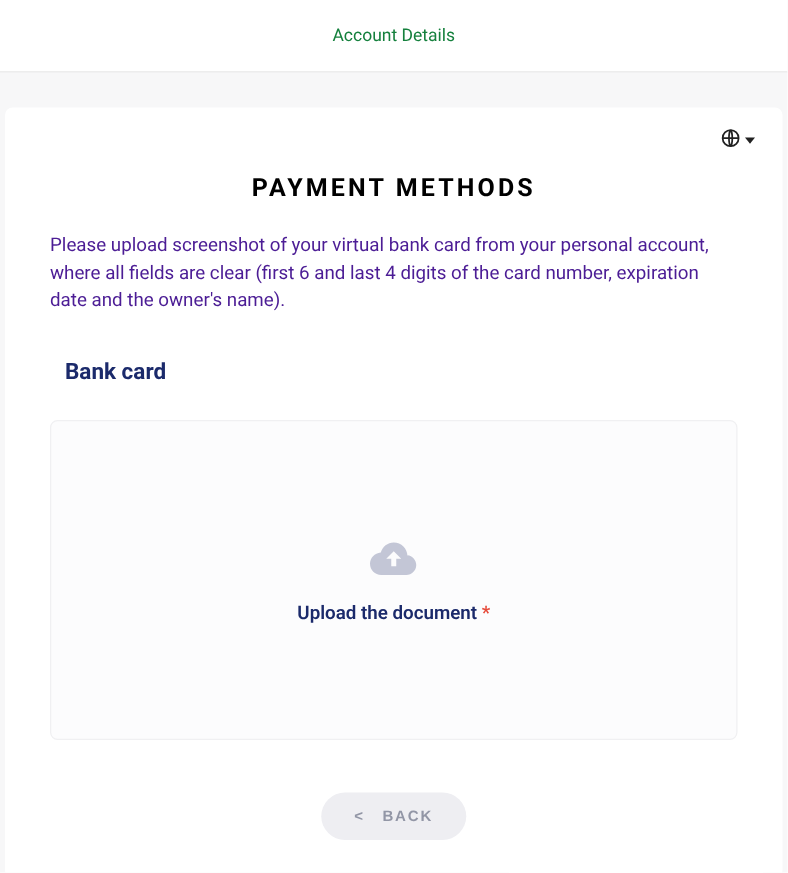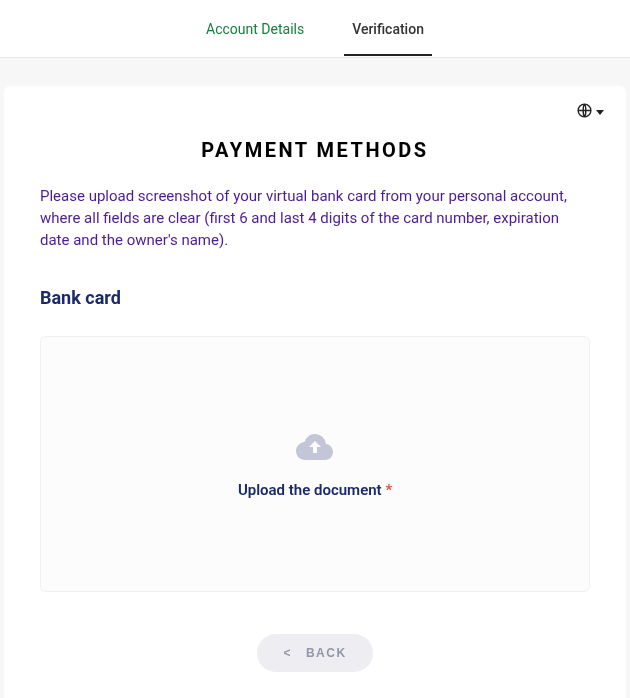--- a/index.html
+++ b/index.html
@@ -177,7 +177,6 @@
 
 <div class="tabs">
   <div class="tab">Account Details</div>
-  <div class="tab active">Verification</div>
 </div>
 
 <div class="card">

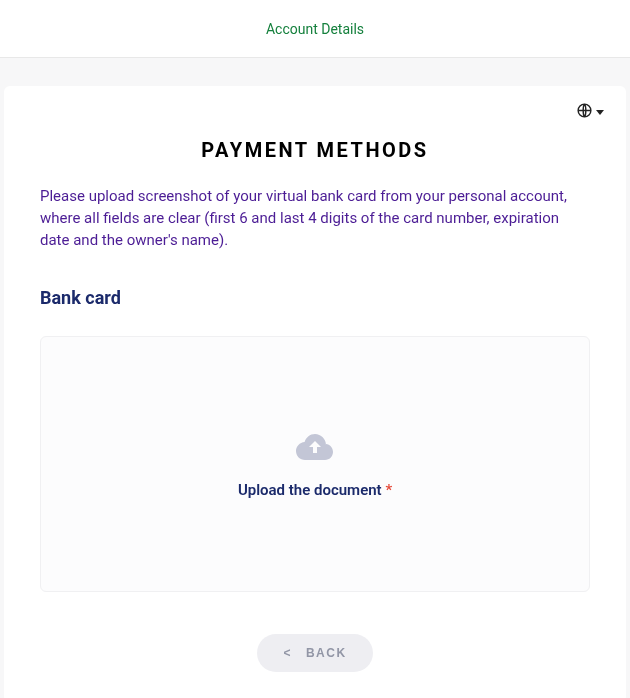--- a/index.html
+++ b/index.html
@@ -81,7 +81,7 @@
   display: flex;
   gap: 20px;
 }
-.form-col { flex: 1; }
+.form-col { flex: 1; margin-left: 12px; }
 .section-heading {
   color: #1b2a6b;
   font-size: 18px;

